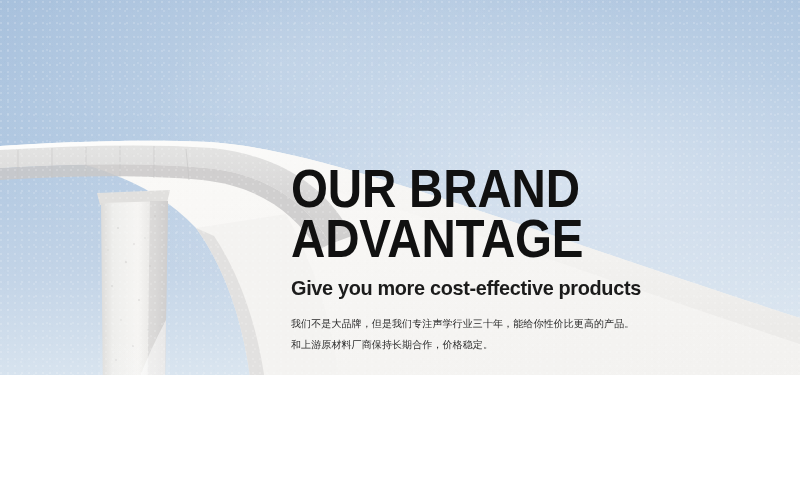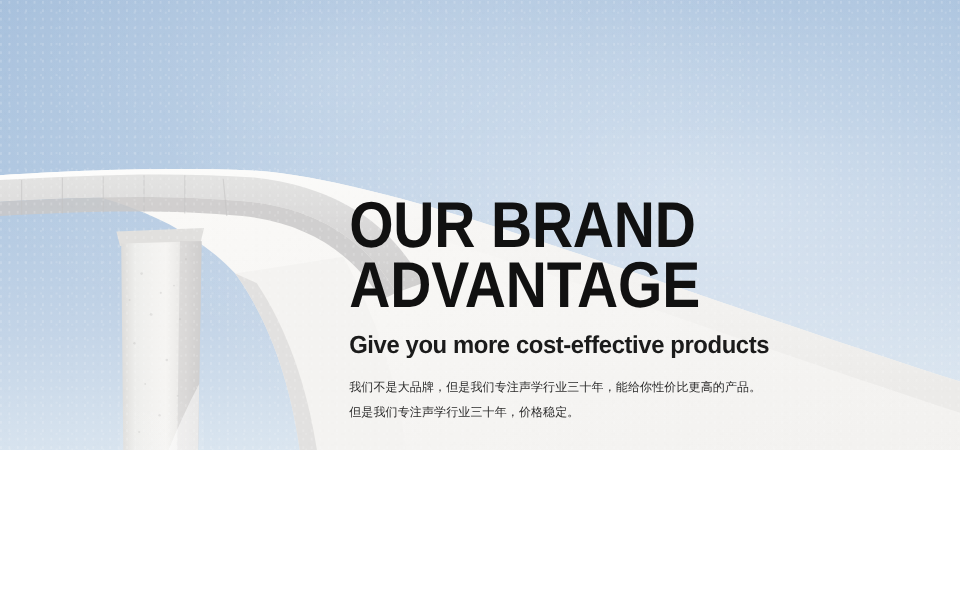--- a/index.html
+++ b/index.html
@@ -234,7 +234,7 @@
 
     <p class="body-copy">
       <span class="line">我们不是大品牌，但是我们专注声学行业三十年，能给你性价比更高的产品。</span>
-      <span class="line">但是我们专注声学行业三十年，价格稳定。</span>
+      <span class="line">和上游原材料厂商保持长期合作，价格稳定。</span>
     </p>
   </div>
 

